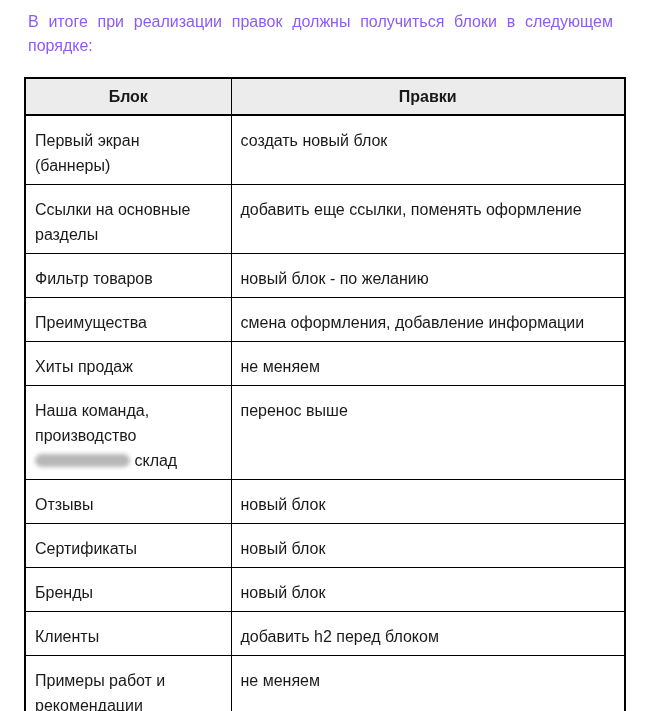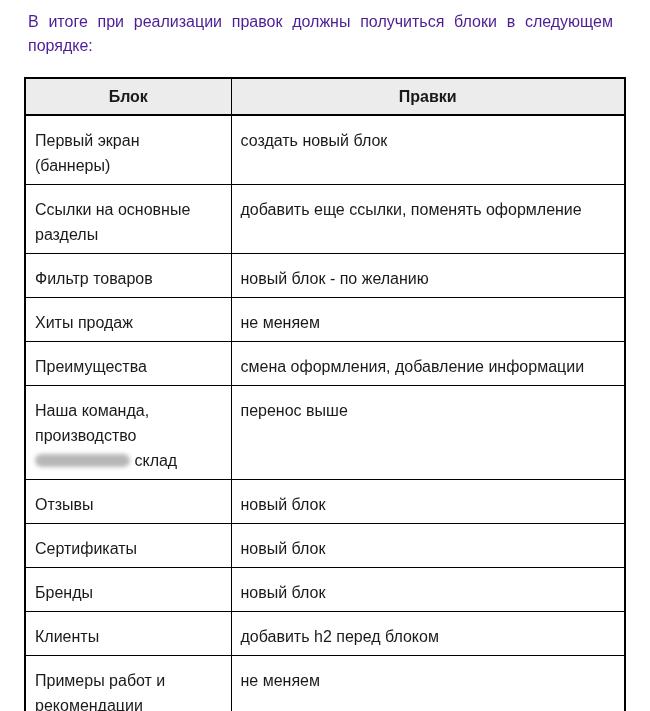--- a/index.html
+++ b/index.html
@@ -23,7 +23,7 @@
     font-size: 16px;
     line-height: 24px;
     text-align: justify;
-    color: #4c1d95;
+    color: #8b5cf6;
   }
   table.edits-table {
     border-collapse: collapse;

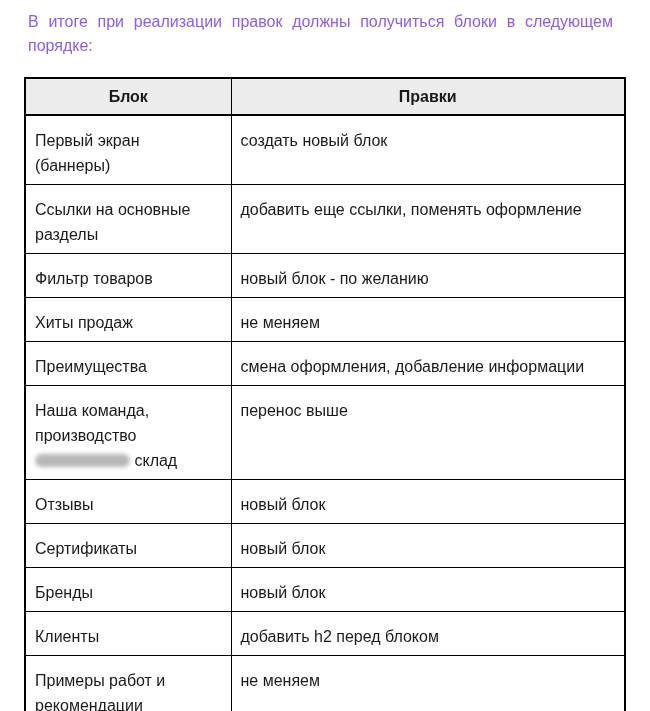--- a/index.html
+++ b/index.html
@@ -97,12 +97,12 @@
         <td><span class="cell-text">новый блок - по желанию</span></td>
       </tr>
       <tr>
+        <td><span class="cell-text">Преимущества</span></td>
+        <td><span class="cell-text">смена оформления, добавление информации</span></td>
+      </tr>
+      <tr>
         <td><span class="cell-text">Хиты продаж</span></td>
         <td><span class="cell-text">не меняем</span></td>
-      </tr>
-      <tr>
-        <td><span class="cell-text">Преимущества</span></td>
-        <td><span class="cell-text">смена оформления, добавление информации</span></td>
       </tr>
       <tr>
         <td><span class="cell-text">Наша команда,

